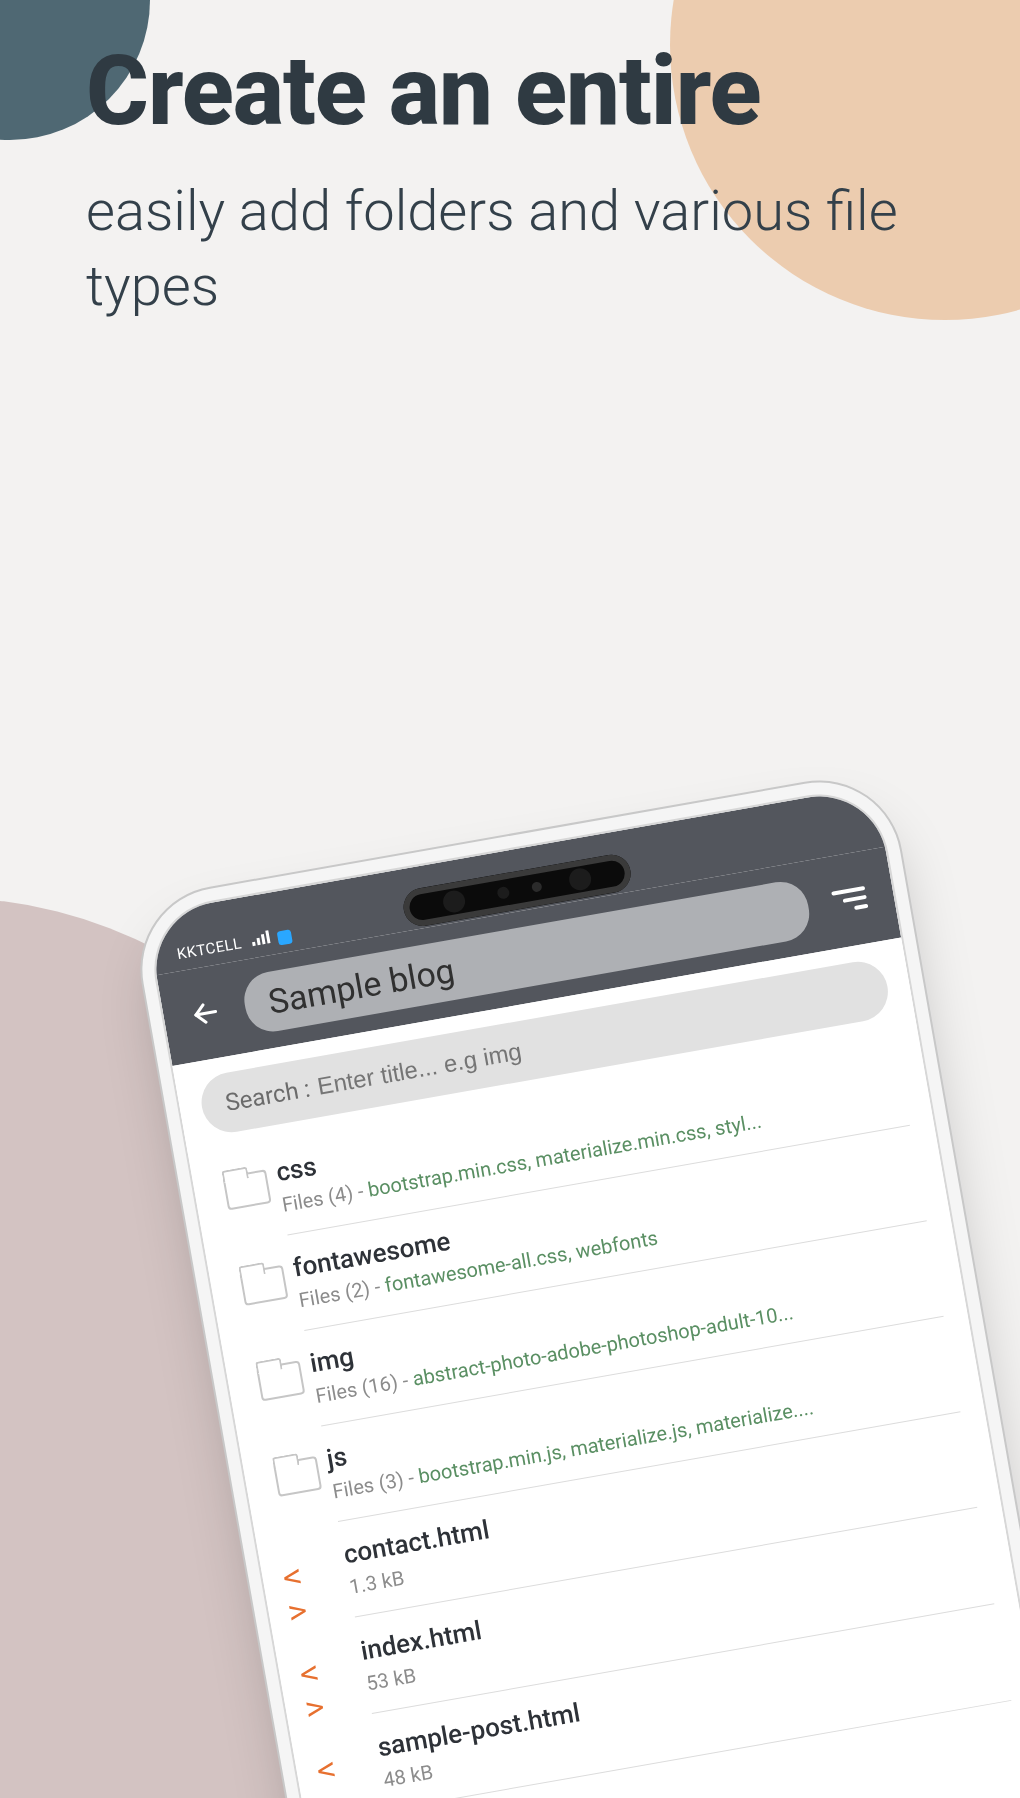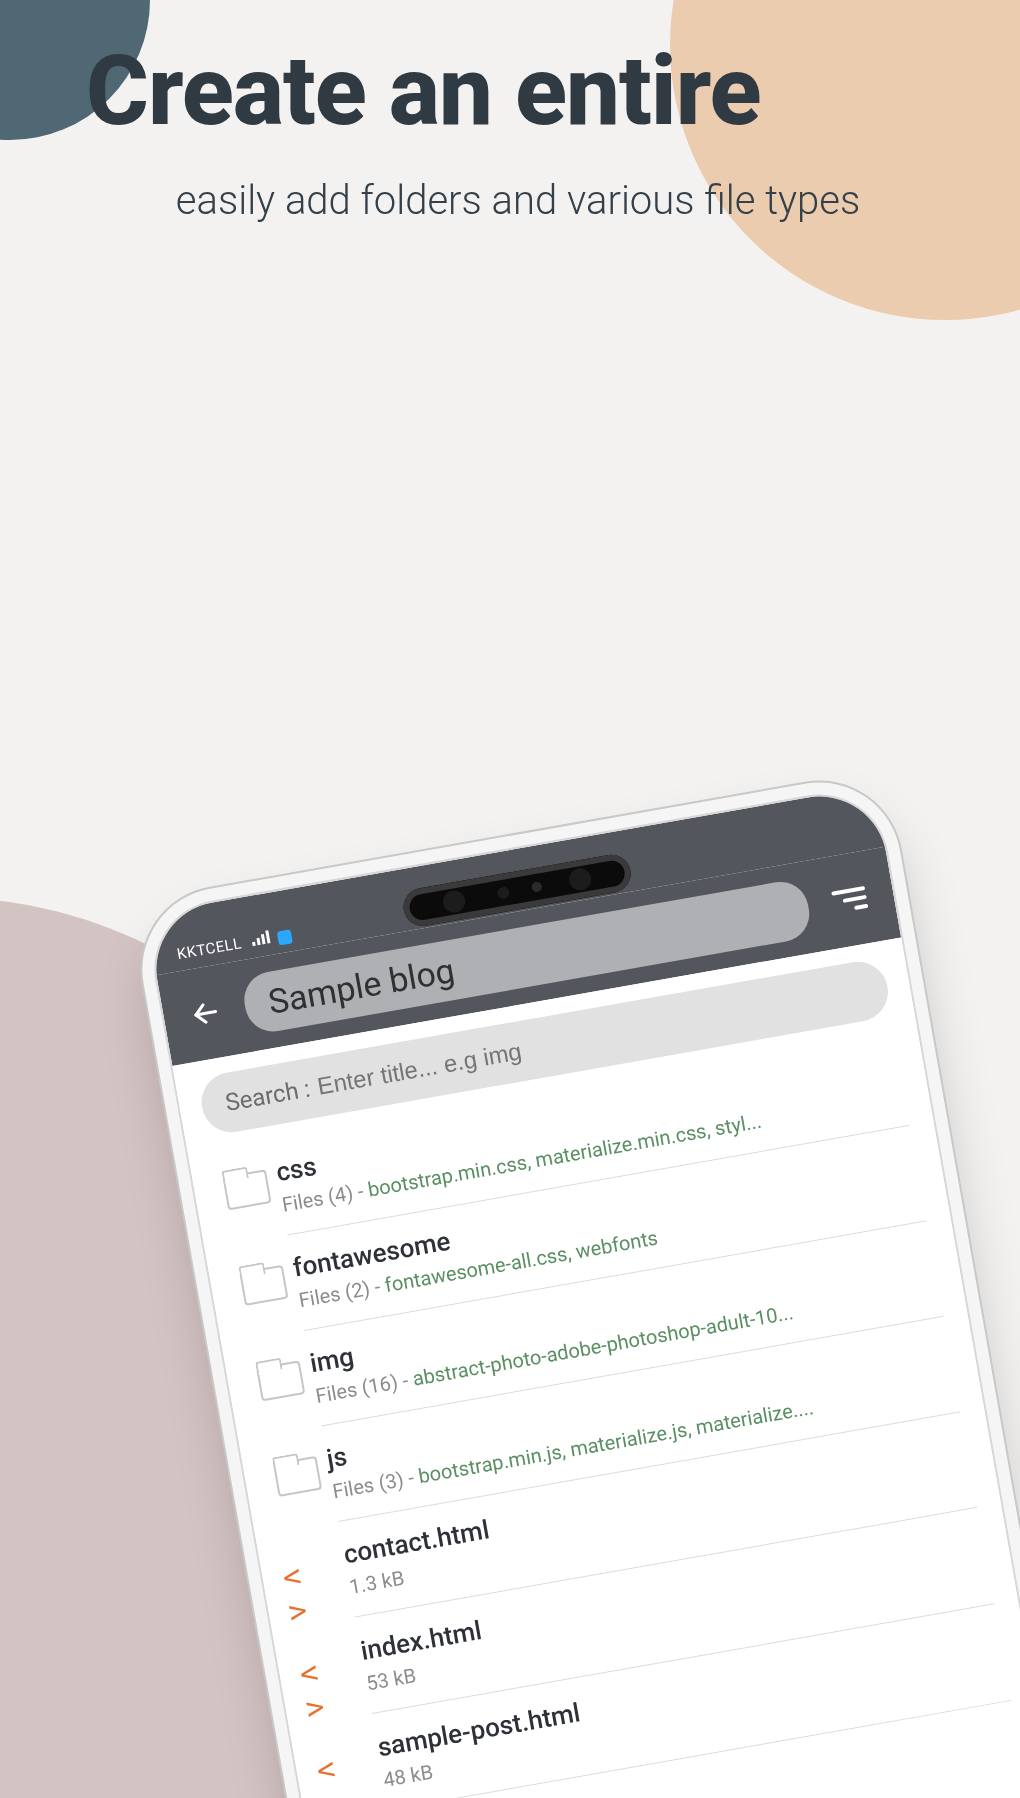--- a/index.html
+++ b/index.html
@@ -51,8 +51,8 @@
   }
   .hero .sub {
     margin-top: 32px;
-    text-align: center;
-    font-size: 40px;
+    text-align: left;
+    font-size: 56px;
     font-weight: 300;
     color: #33404a;
     line-height: 1.35;

